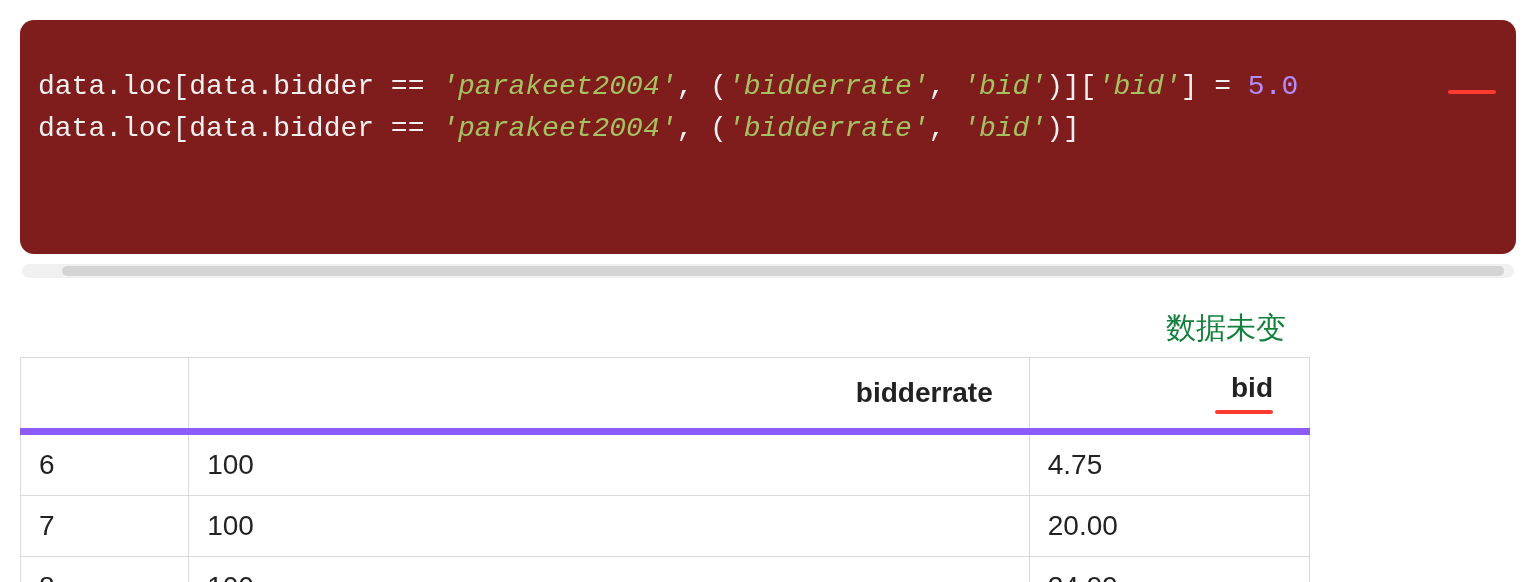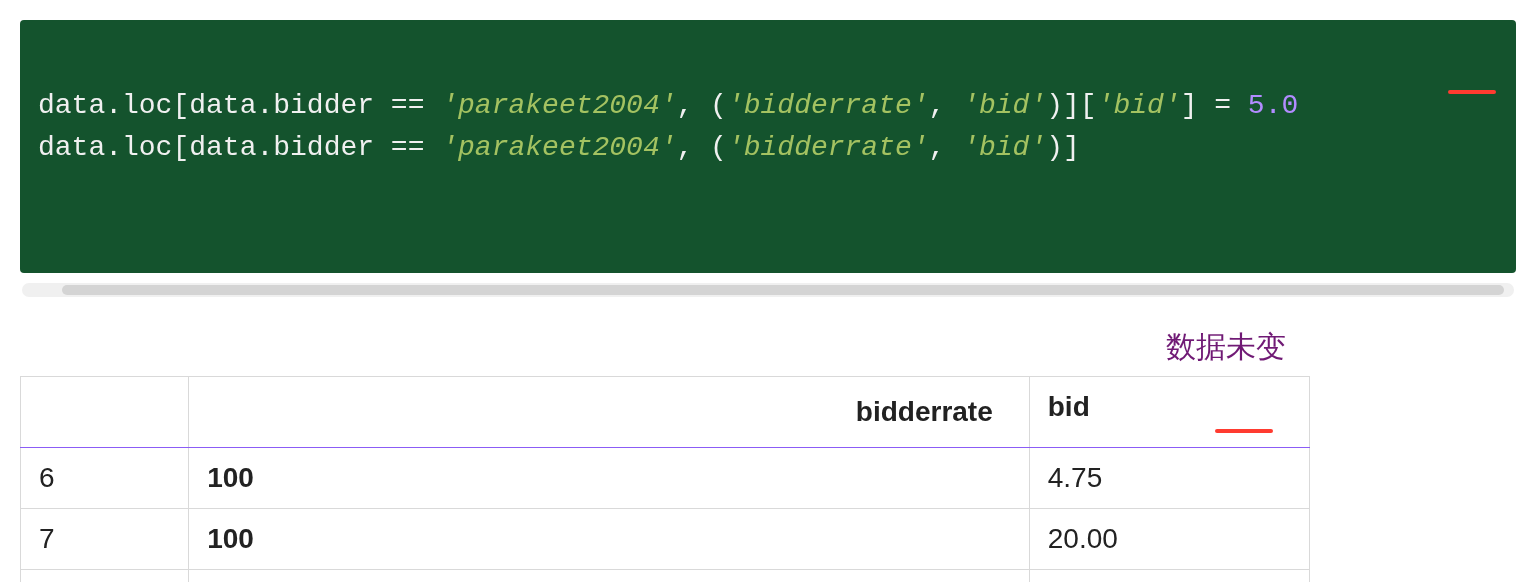--- a/index.html
+++ b/index.html
@@ -17,9 +17,9 @@
 
   
   .code-block {
-    background: #14532d;
-    border-radius: 4px;
-    padding: 23px 18px 20px 18px;
+    background: #7f1d1d;
+    border-radius: 14px;
+    padding: 4px 18px 20px 18px;
     font-family: "SFMono-Regular", Consolas, "Liberation Mono", Menlo, Courier, monospace;
     font-size: 28px;
     line-height: 1.5;

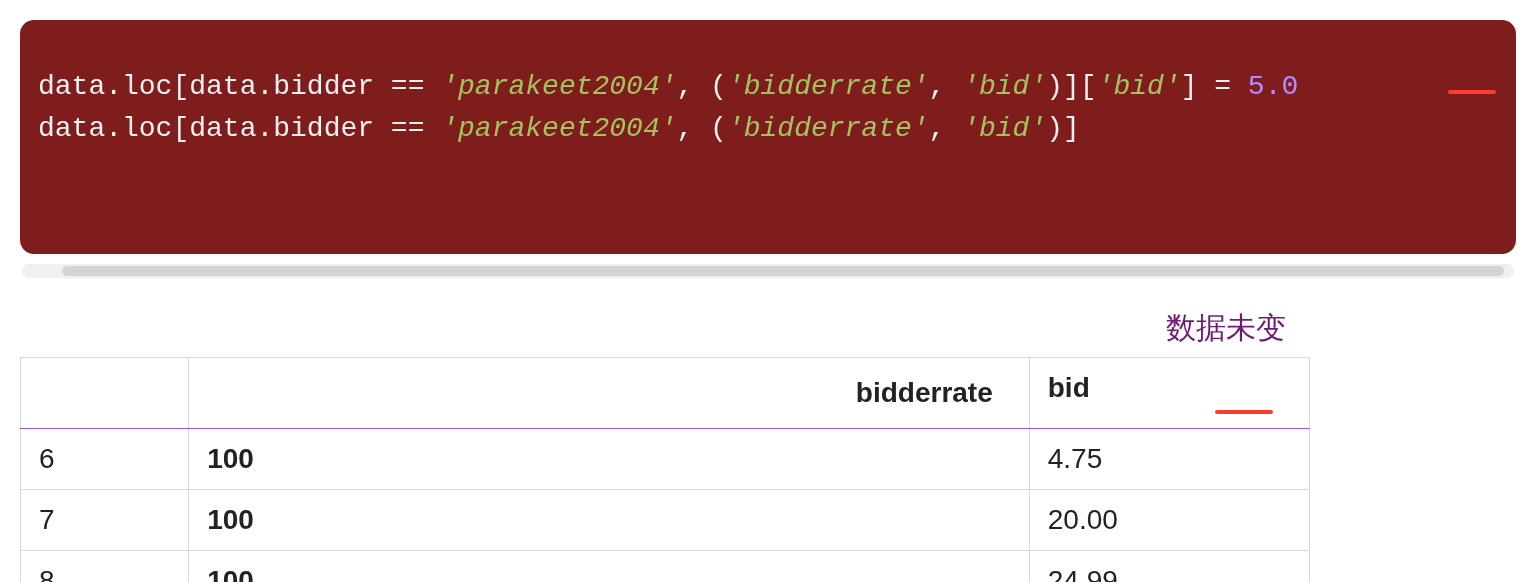--- a/index.html
+++ b/index.html
@@ -69,7 +69,7 @@
     margin-bottom: 8px;
   }
   .annot {
-    color: #701a75;
+    color: #15803d;
     font-size: 30px;
   }
 

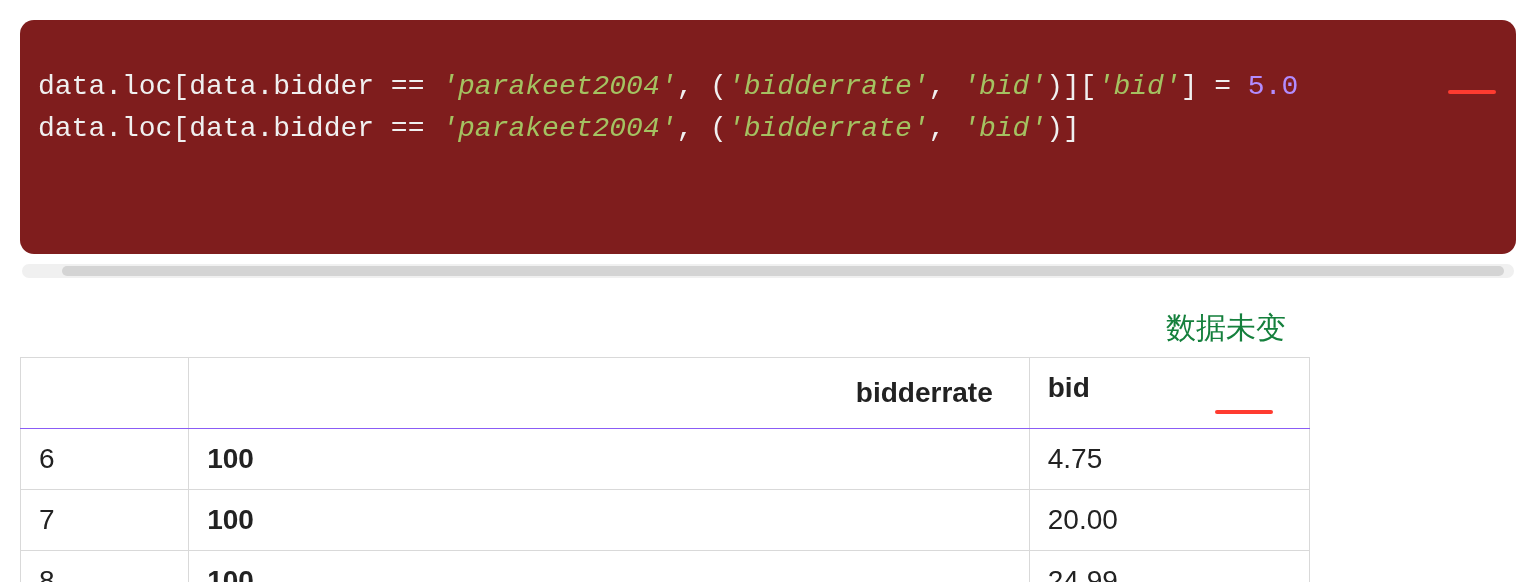--- a/index.html
+++ b/index.html
@@ -101,7 +101,7 @@
   table.df thead th {
     font-weight: 700;
     border-top: 1px solid #d9d9d9;
-    border-bottom: 1px solid #8b5cf6;
+    border-bottom: 7px solid #8b5cf6;
     background: #fff;
   }
   table.df thead th.col-bidderrate { text-align: right; padding-right: 36px; }

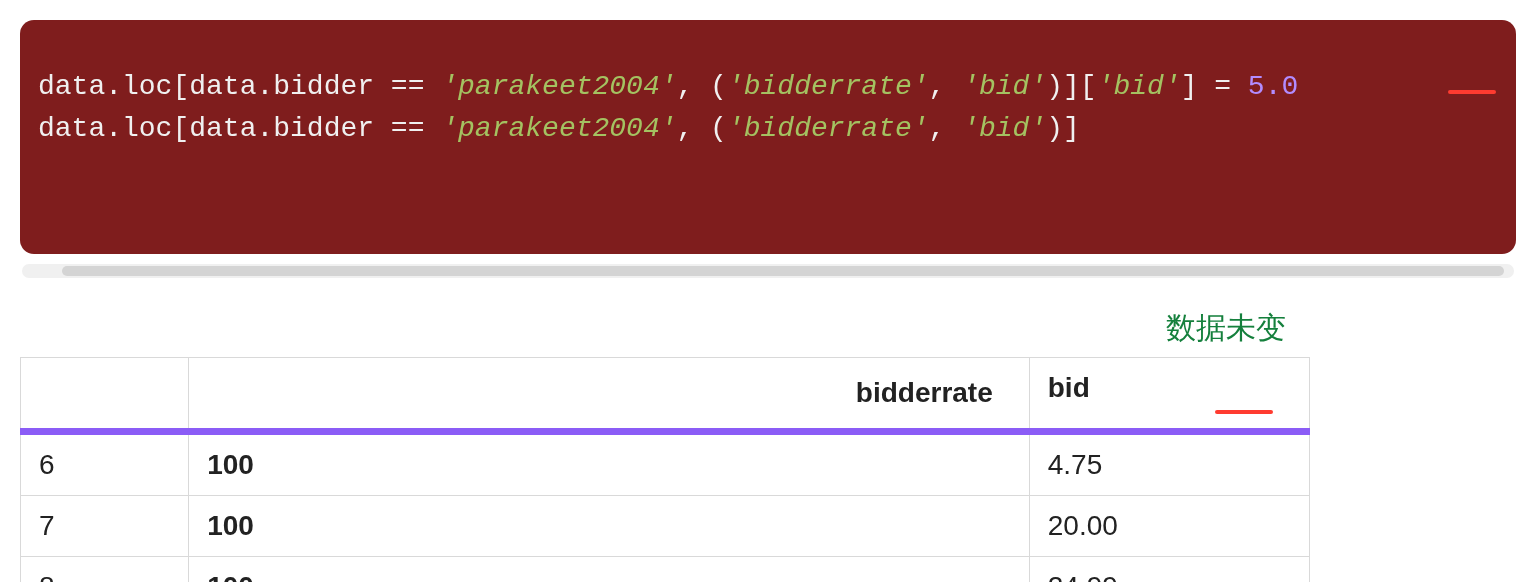--- a/index.html
+++ b/index.html
@@ -105,7 +105,7 @@
     background: #fff;
   }
   table.df thead th.col-bidderrate { text-align: right; padding-right: 36px; }
-  table.df thead th.col-bid        { padding-right: 36px; position: relative; }
+  table.df thead th.col-bid        { text-align: right; padding-right: 36px; position: relative; }
   table.df tbody th { font-weight: 400; }
   .col-idx  { width: 168px; }
   .col-rate { width: 840px; font-weight: bold; }

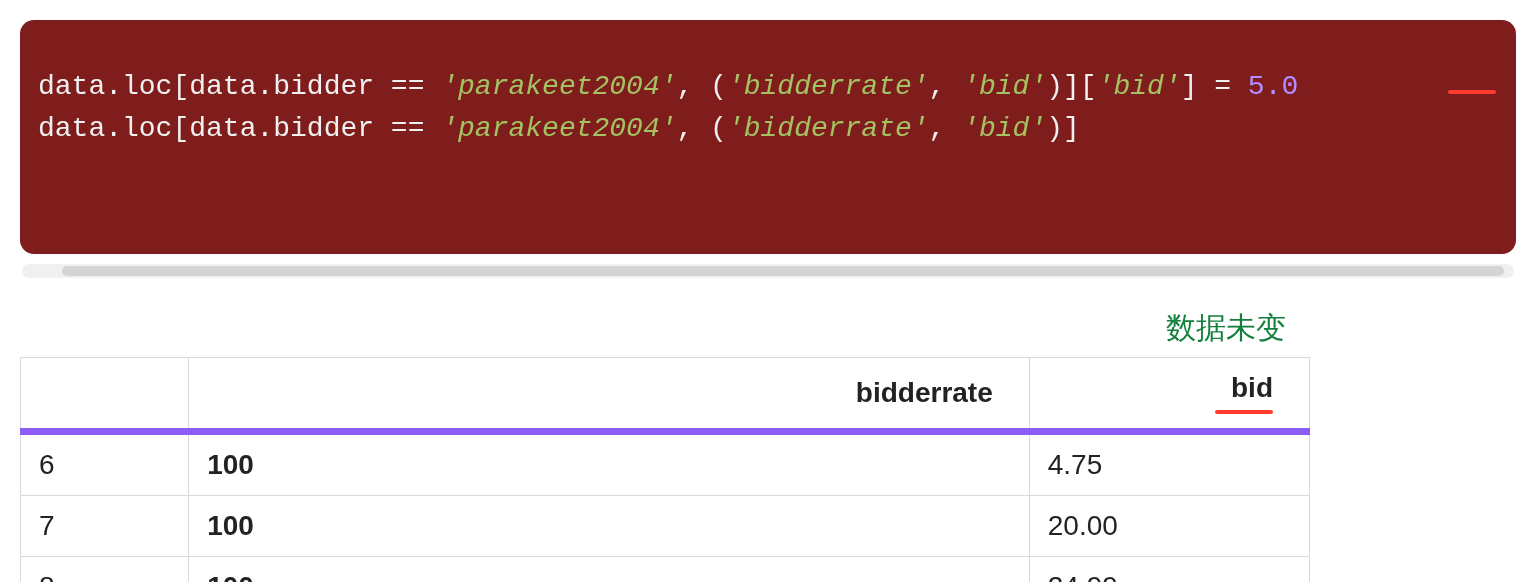--- a/index.html
+++ b/index.html
@@ -108,7 +108,7 @@
   table.df thead th.col-bid        { text-align: right; padding-right: 36px; position: relative; }
   table.df tbody th { font-weight: 400; }
   .col-idx  { width: 168px; }
-  .col-rate { width: 840px; font-weight: bold; }
+  .col-rate { width: 840px; }
   .col-bid  { width: 280px; }
 </style>
 </head>

